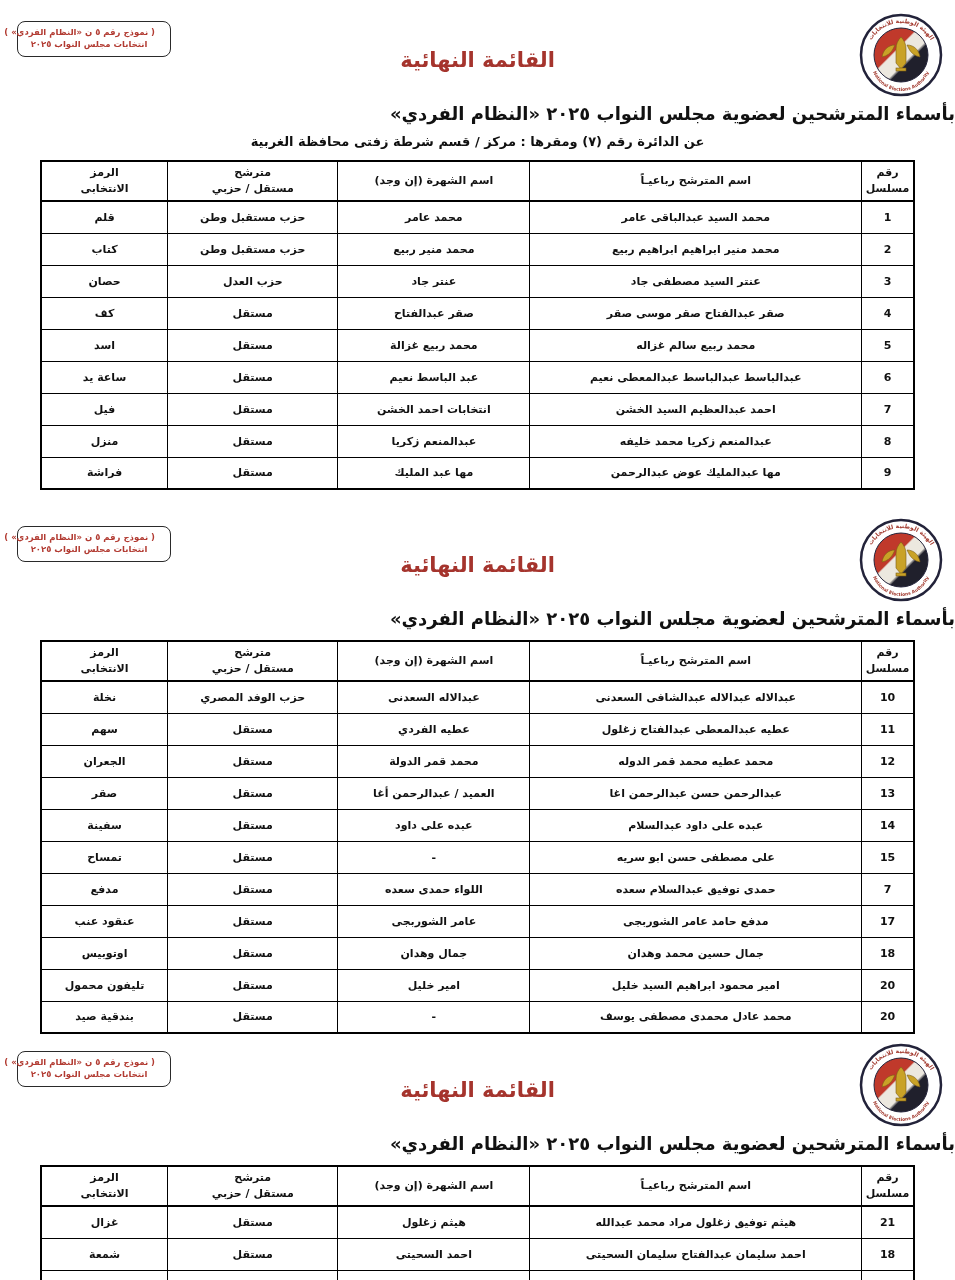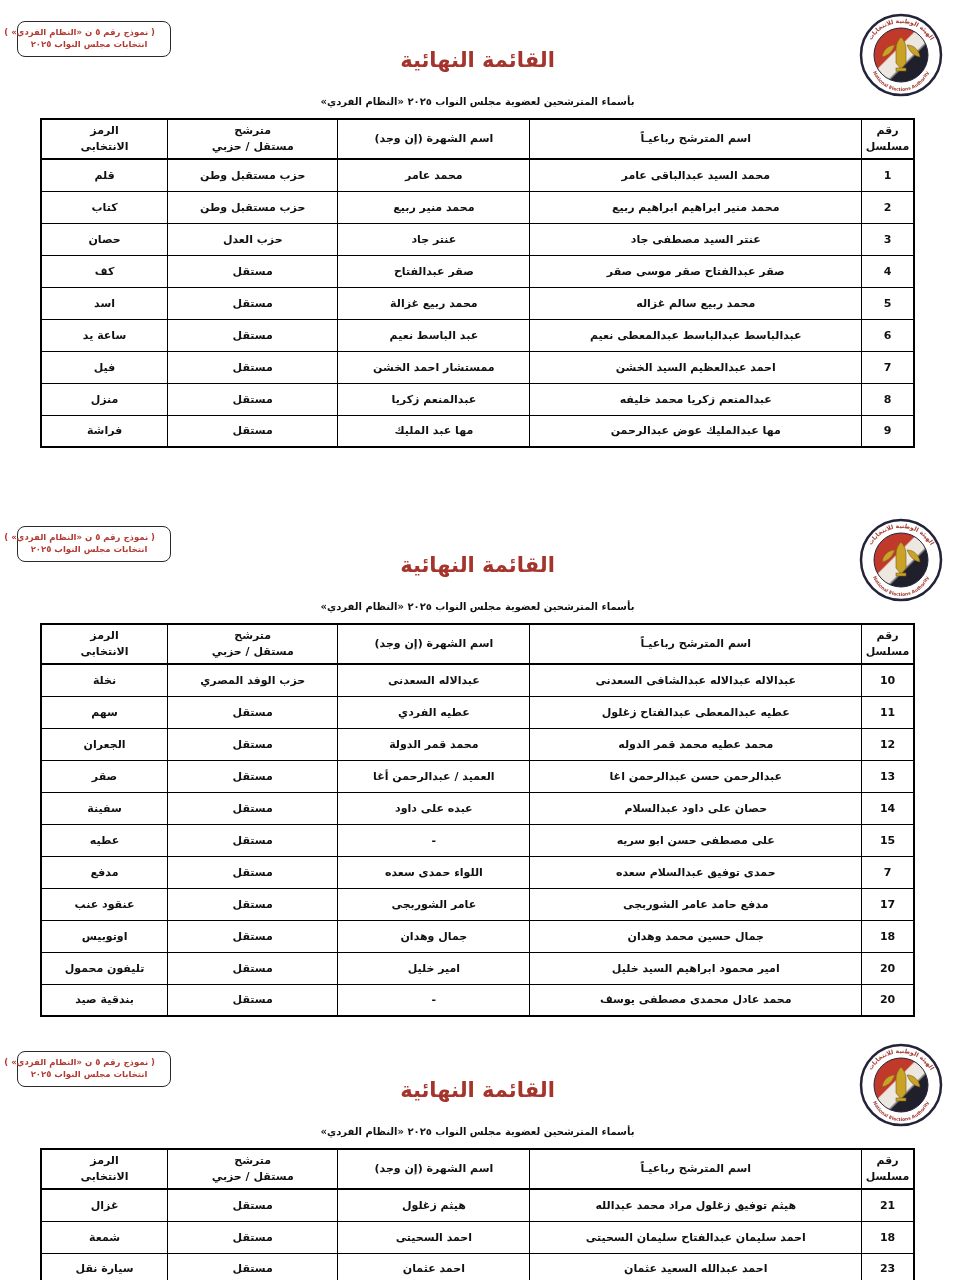--- a/index.html
+++ b/index.html
@@ -34,8 +34,8 @@
     letter-spacing: 0.5px;
   }
   .doc-subtitle {
-    margin-top: 24px; text-align: center; direction: rtl;
-    font-size: 10px; font-weight: bold; color: #111;
+    margin-top: 31px; direction: rtl;
+    font-size: 18px; font-weight: bold; color: #111;
   }
   .doc-district {
     margin-top: 10px; text-align: center; direction: rtl;

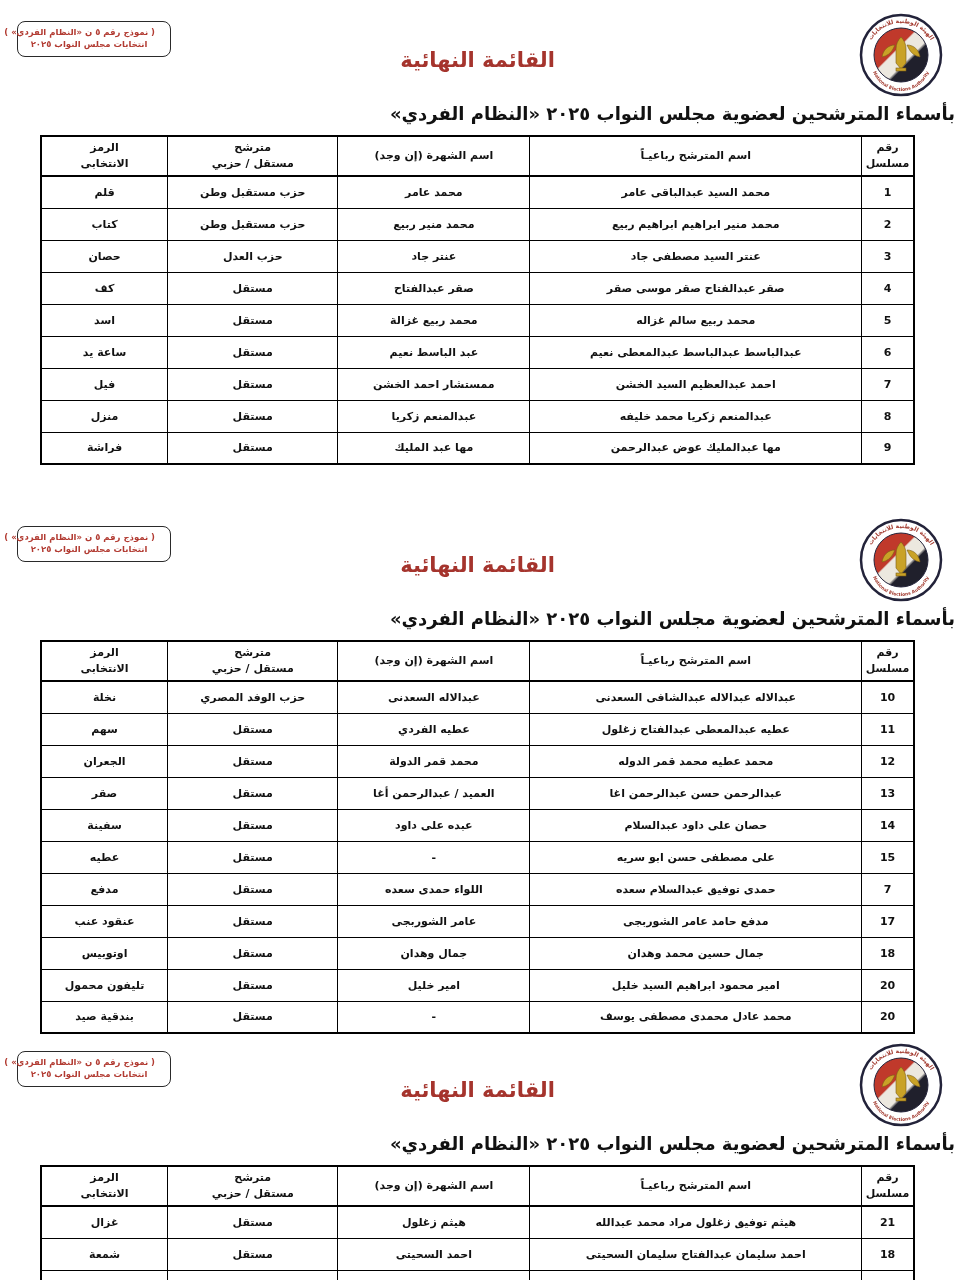--- a/index.html
+++ b/index.html
@@ -107,6 +107,7 @@
   </div>
   <div class="doc-title">القائمة النهائية</div>
   <div class="doc-subtitle">بأسماء المترشحين لعضوية مجلس النواب ٢٠٢٥ «النظام الفردي»</div>
+  <div class="doc-district">عن الدائرة رقم (٧)  ومقرها : مركز / قسم شرطة زفتى  محافظة الغربية</div>
   <table class="roster">
     <colgroup>
         <col class="c-serial">

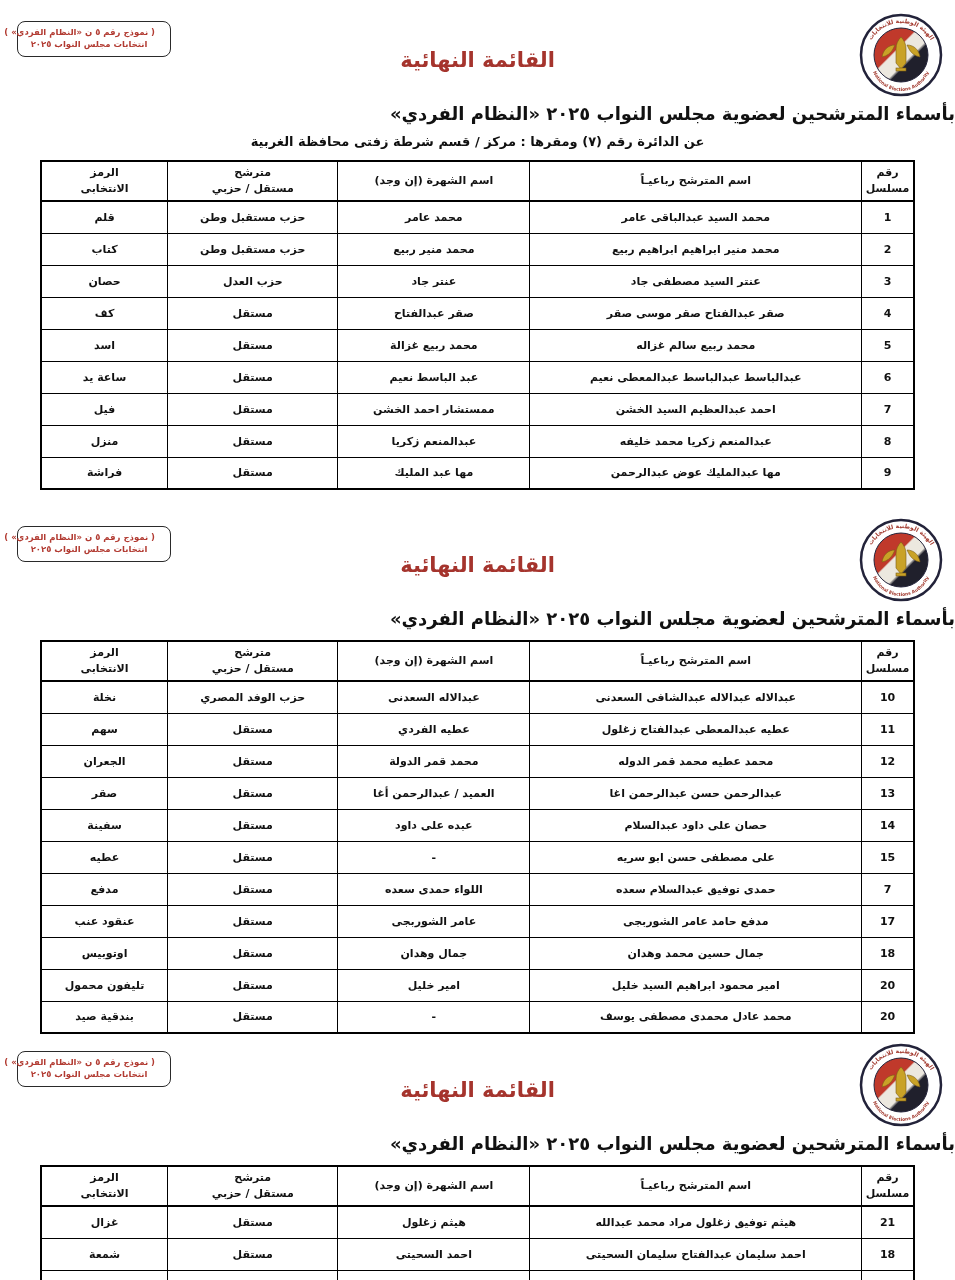--- a/index.html
+++ b/index.html
@@ -174,7 +174,7 @@
         <tr>
     <td class="serial-cell">7</td>
     <td>احمد عبدالعظيم السيد الخشن</td>
-    <td>ممستشار احمد الخشن</td>
+    <td>انتخابات احمد الخشن</td>
     <td>مستقل</td>
     <td>فيل</td>
   </tr>

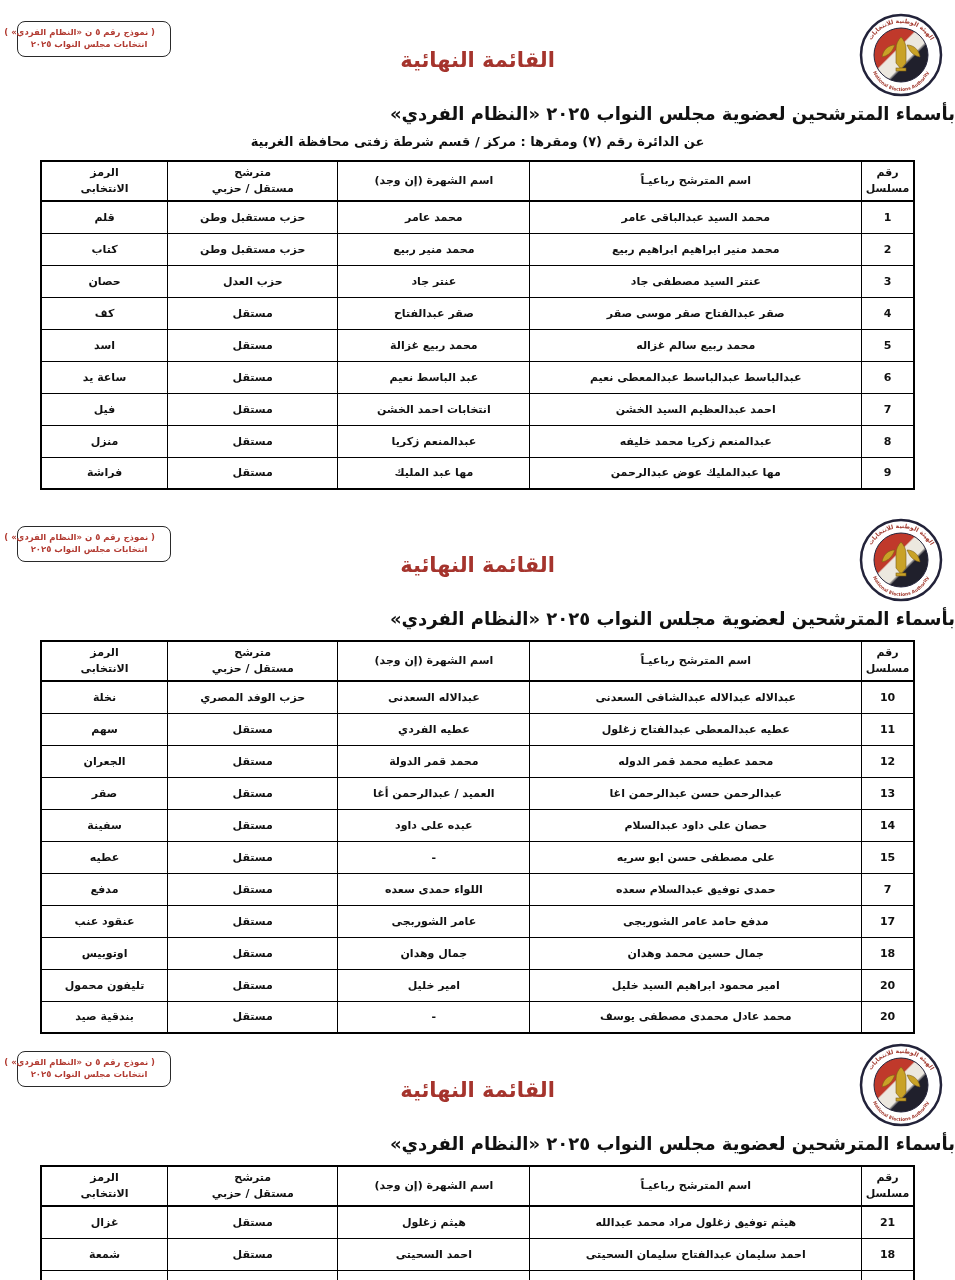--- a/index.html
+++ b/index.html
@@ -284,7 +284,7 @@
   </tr>
         <tr>
     <td class="serial-cell">14</td>
-    <td>حصان على داود عبدالسلام</td>
+    <td>عبده على داود عبدالسلام</td>
     <td>عبده على داود</td>
     <td>مستقل</td>
     <td>سفينة</td>

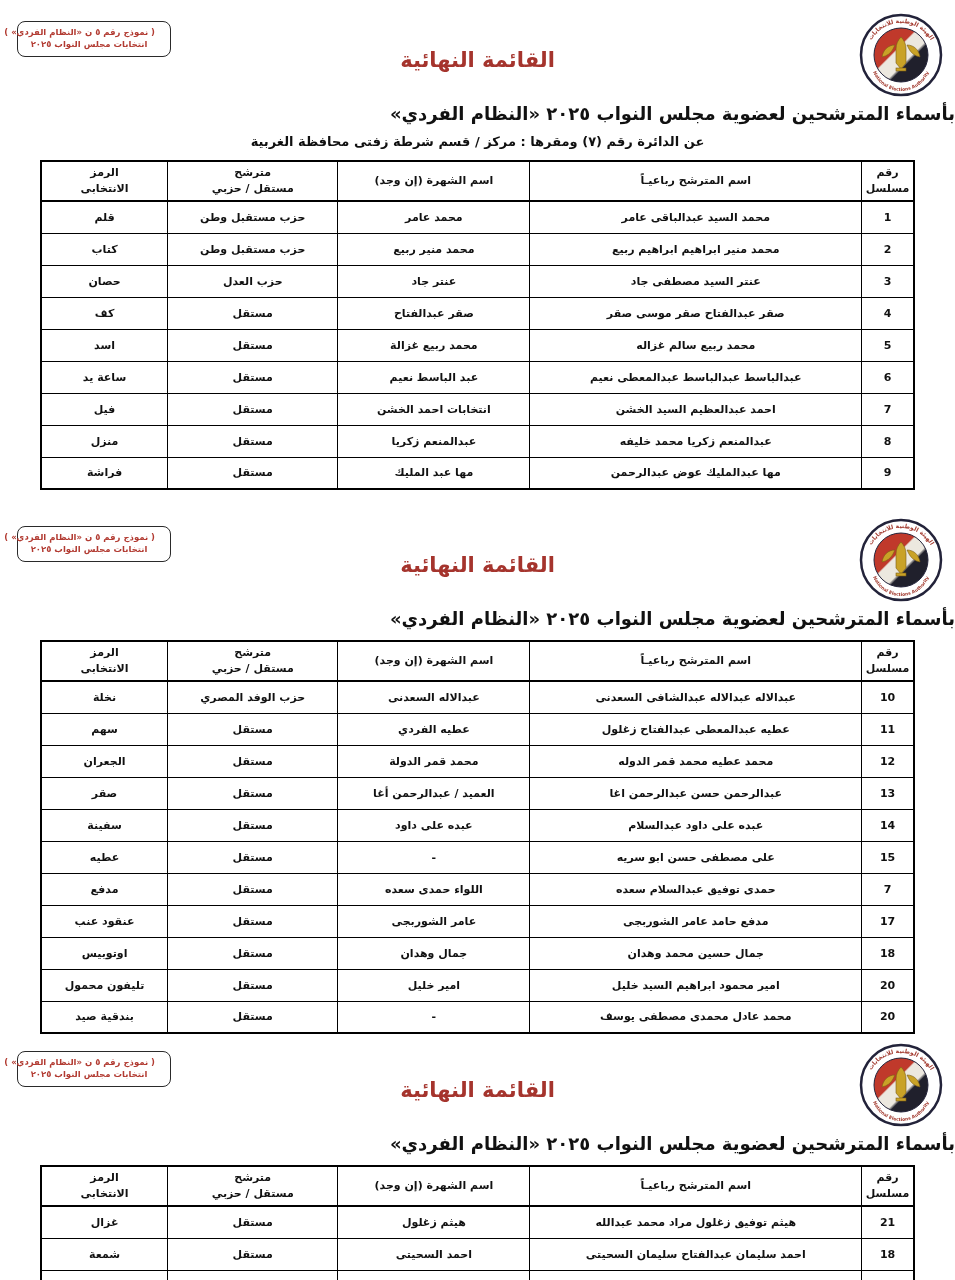--- a/index.html
+++ b/index.html
@@ -294,7 +294,7 @@
     <td>على مصطفى حسن ابو سريه</td>
     <td>-</td>
     <td>مستقل</td>
-    <td>عطيه</td>
+    <td>تمساح</td>
   </tr>
         <tr>
     <td class="serial-cell">7</td>

